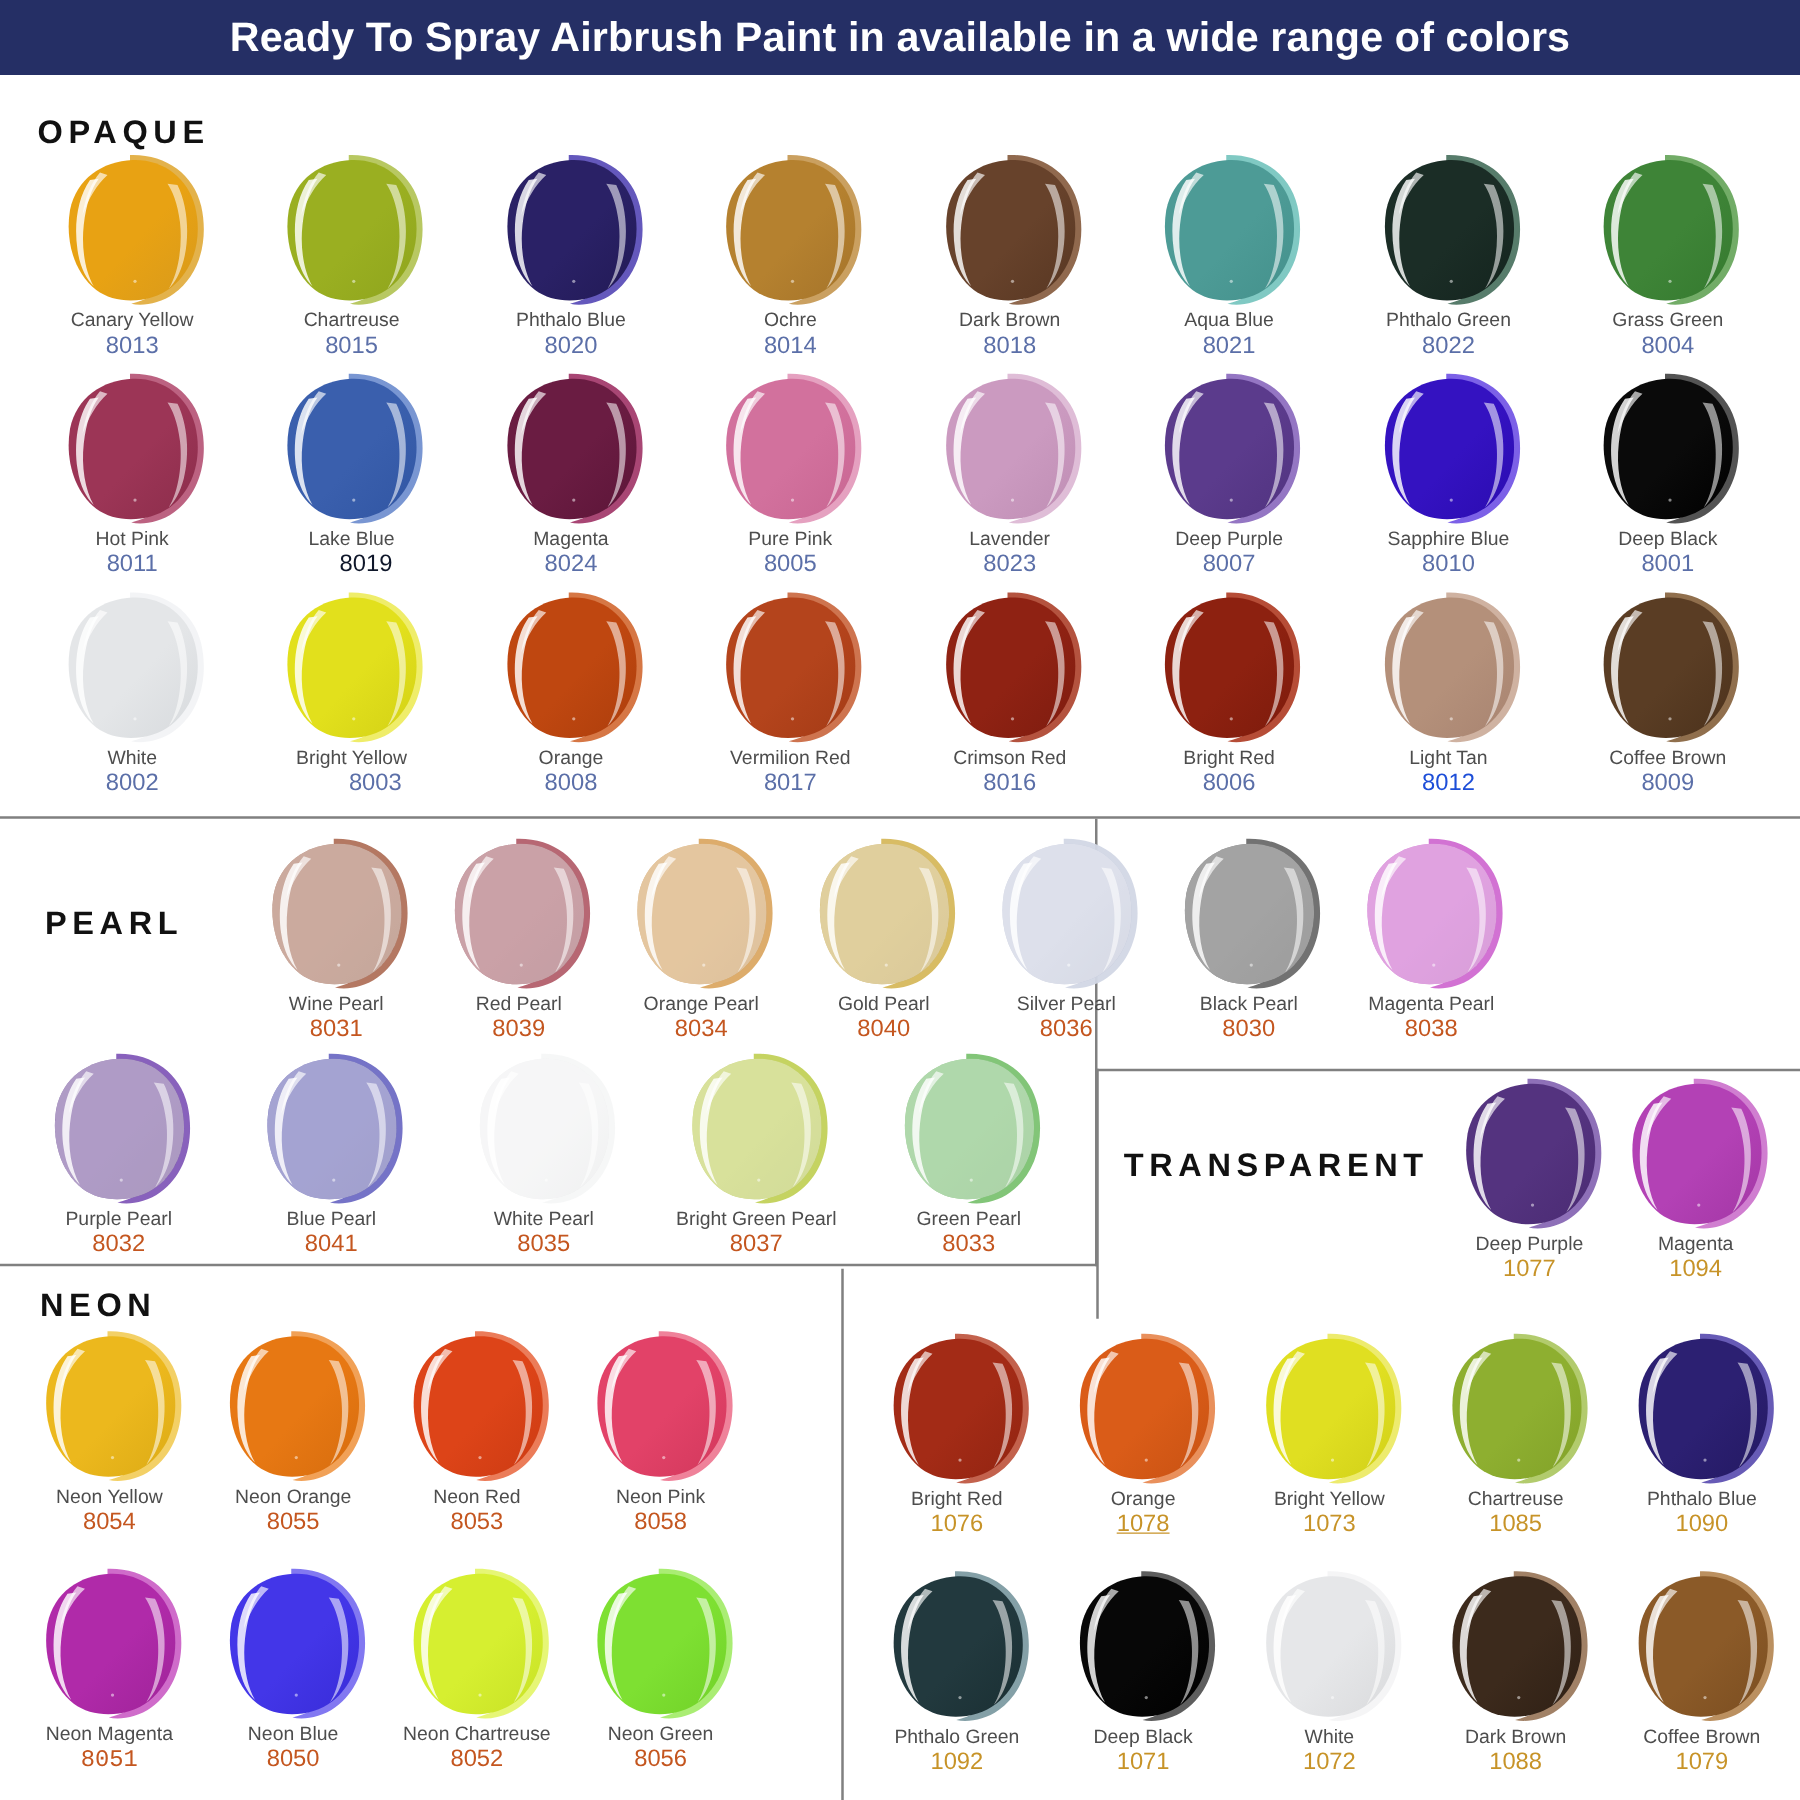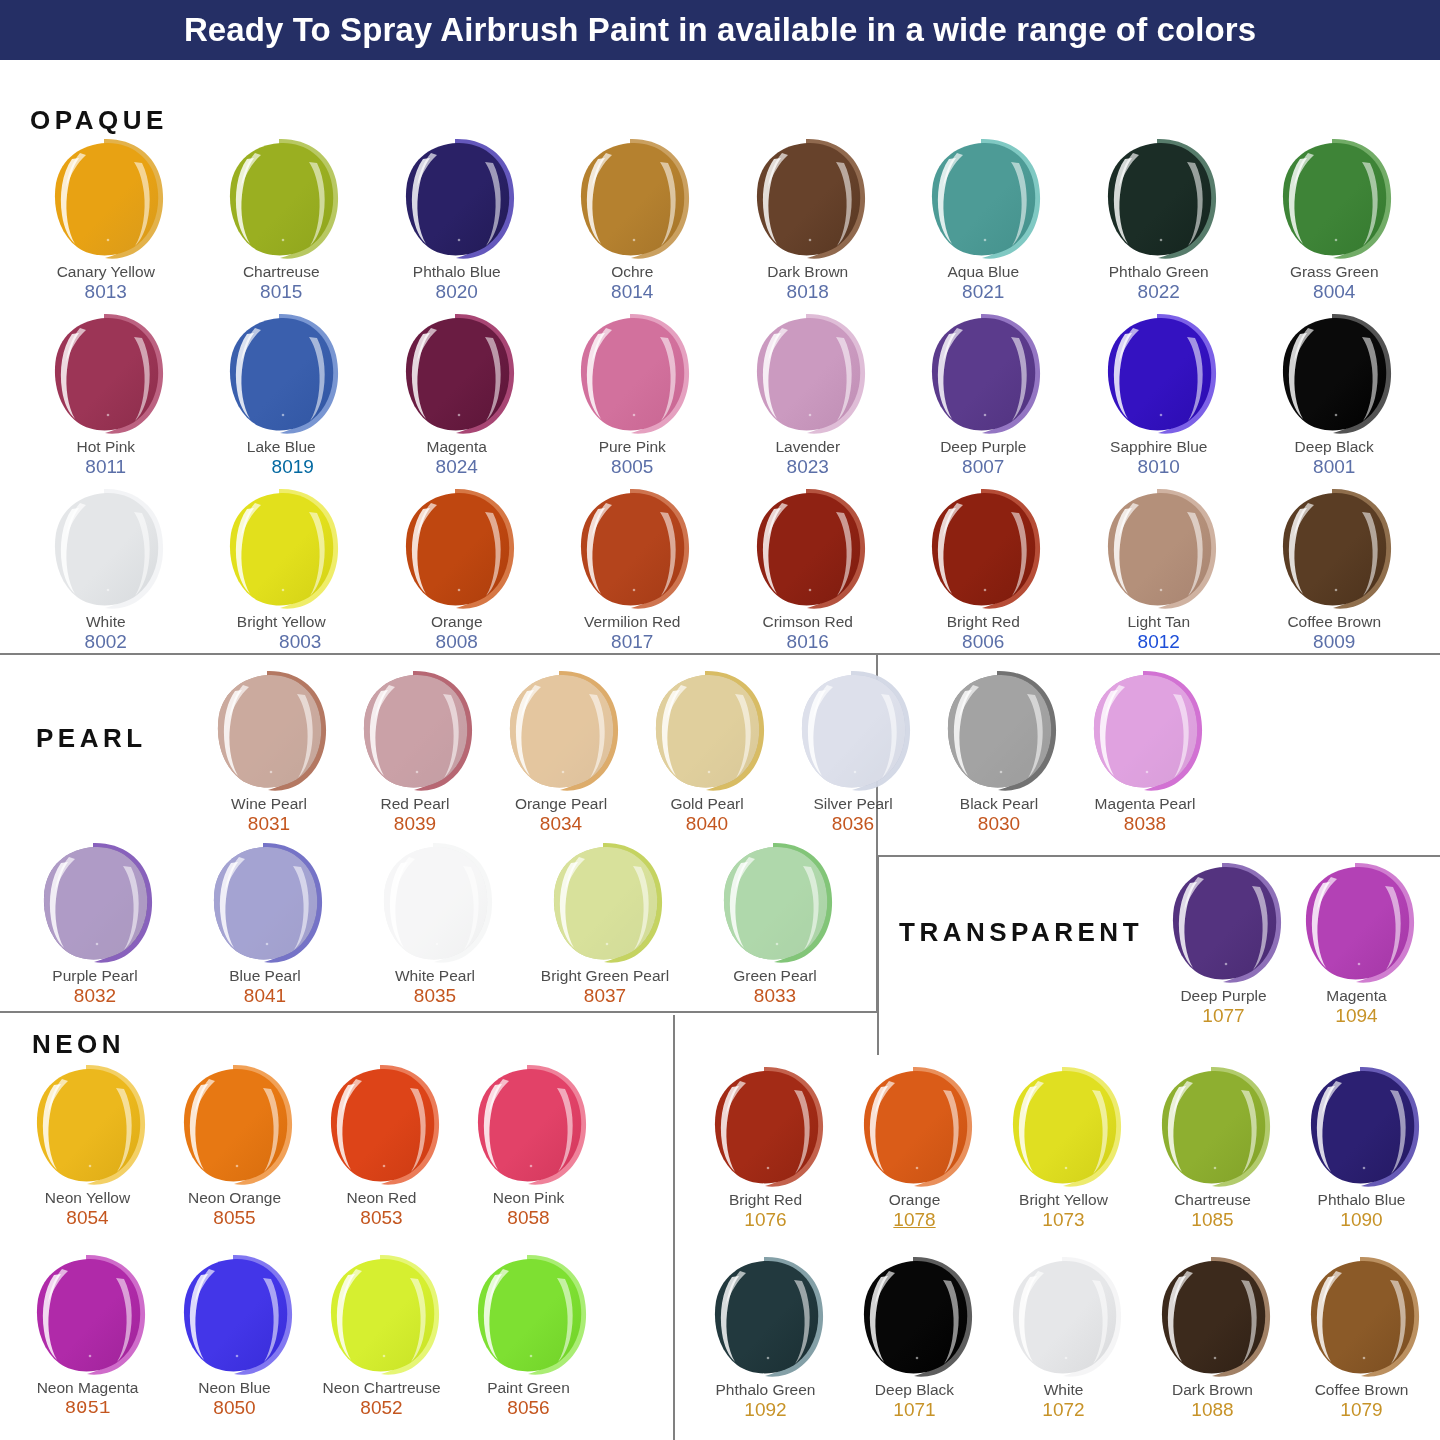--- a/index.html
+++ b/index.html
@@ -69,7 +69,7 @@
   
   #opaque-section {
     position: absolute;
-    left: 0; top: 87px;
+    left: 0; top: 72px;
     width: 1440px; height: 437px;
   }
   #opaque-label { position: absolute; left: 30px; top: 18px; }

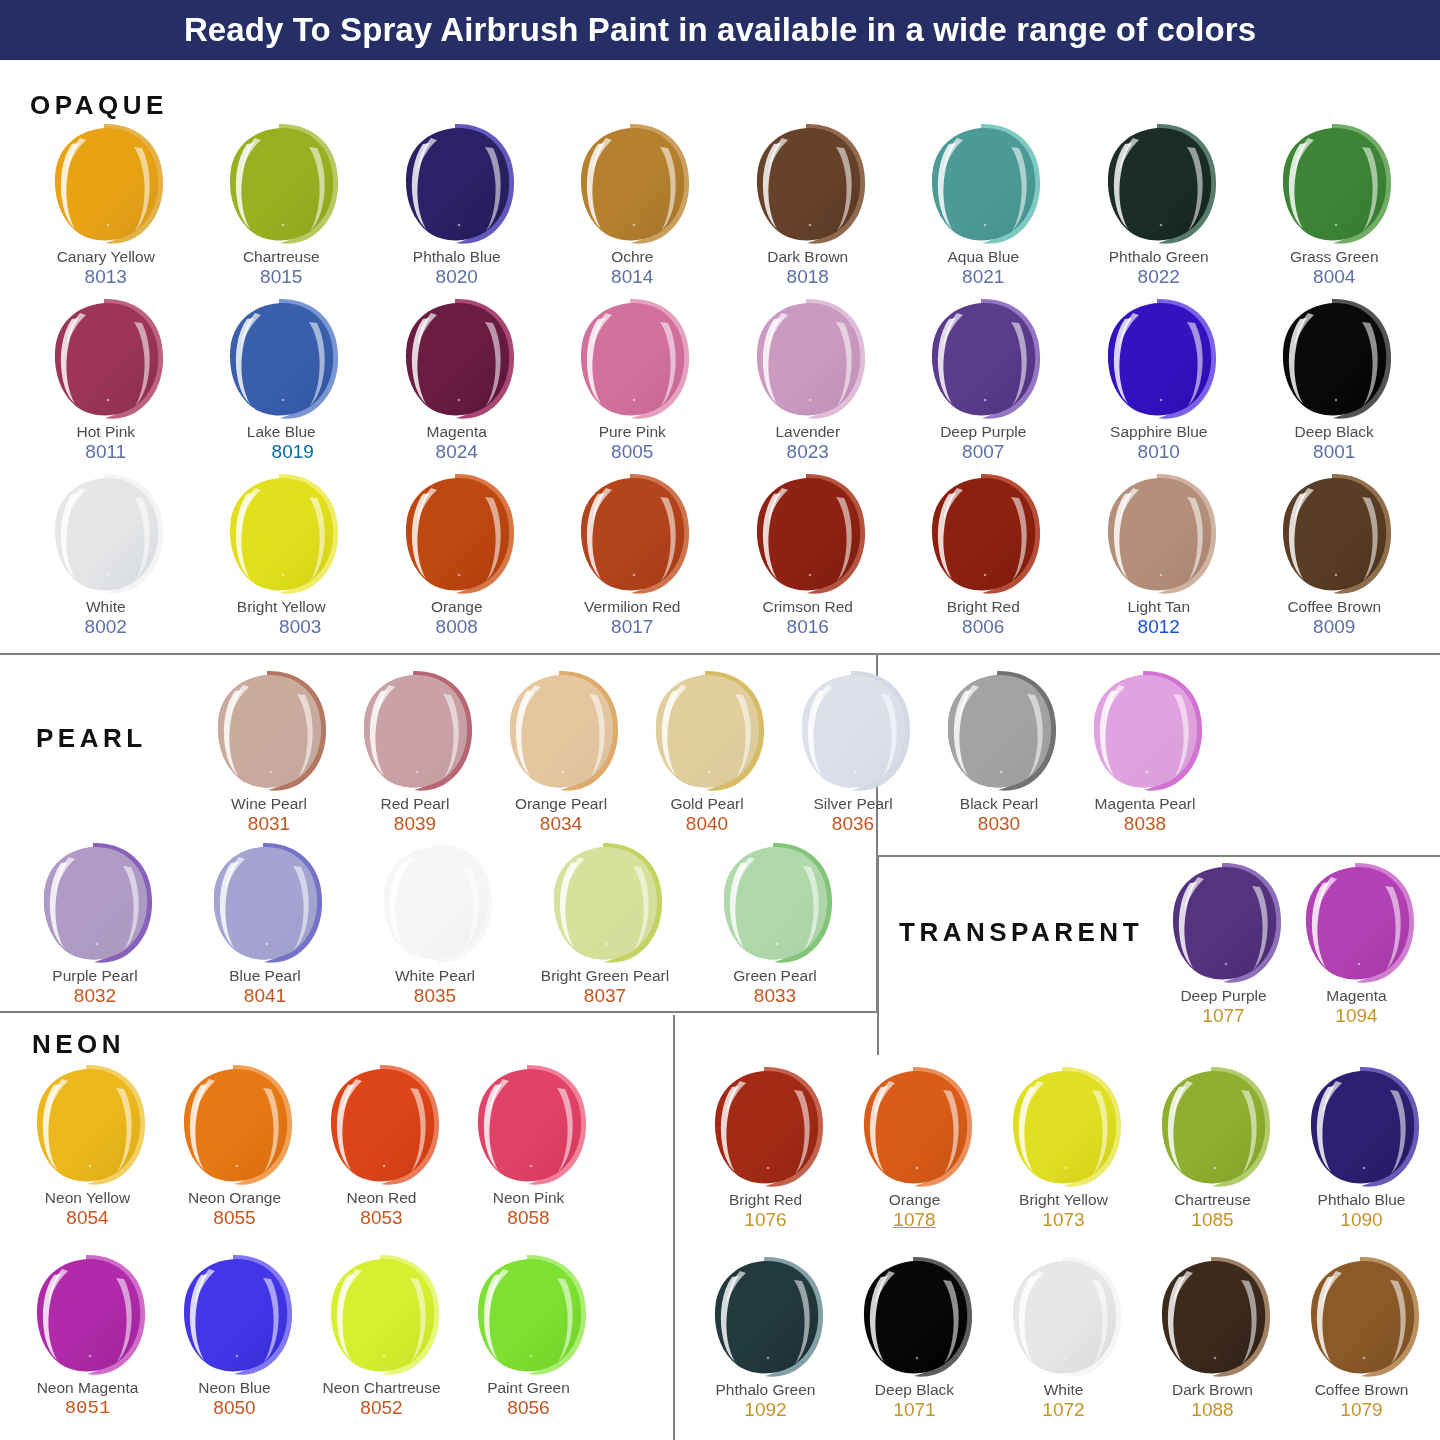--- a/index.html
+++ b/index.html
@@ -429,7 +429,7 @@
   </svg>
         </div>
         <div class="sw-name">Lake Blue</div>
-        <div class="sw-code" style="color: #0369a1; margin-left: 23px;">8019</div>
+        <div class="sw-code" style="color: #0f172a; margin-left: 23px;">8019</div>
       </div>
       <div class="swatch-cell">
         <div class="blob-wrap">

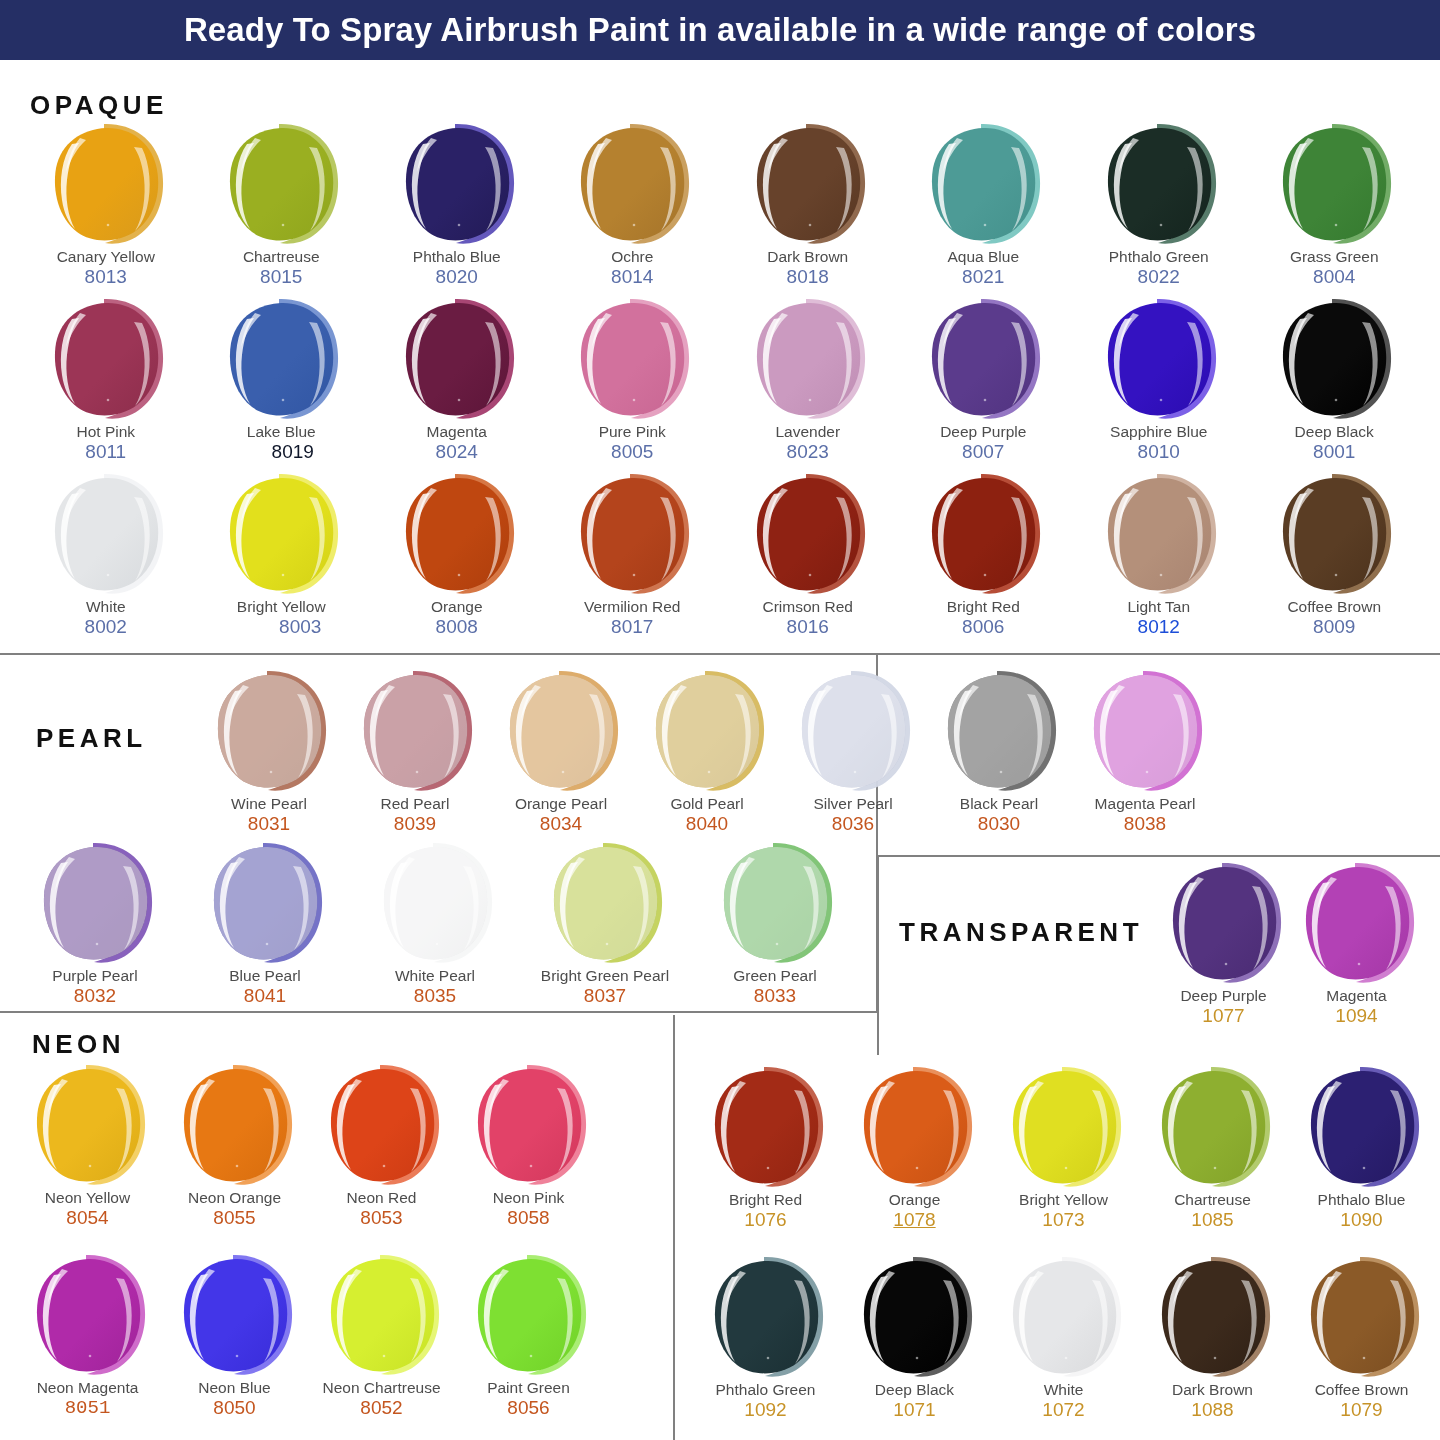--- a/index.html
+++ b/index.html
@@ -1385,7 +1385,7 @@
     <ellipse cx="62" cy="103" rx="1.3" ry="1.3" fill="#ffffff" opacity="0.5"></ellipse>
   </svg>
         </div>
-        <div class="sw-name">Paint Green</div>
+        <div class="sw-name">Neon Green</div>
         <div class="sw-code" style="color: rgb(196, 86, 31);">8056</div>
       </div>
     </div>

